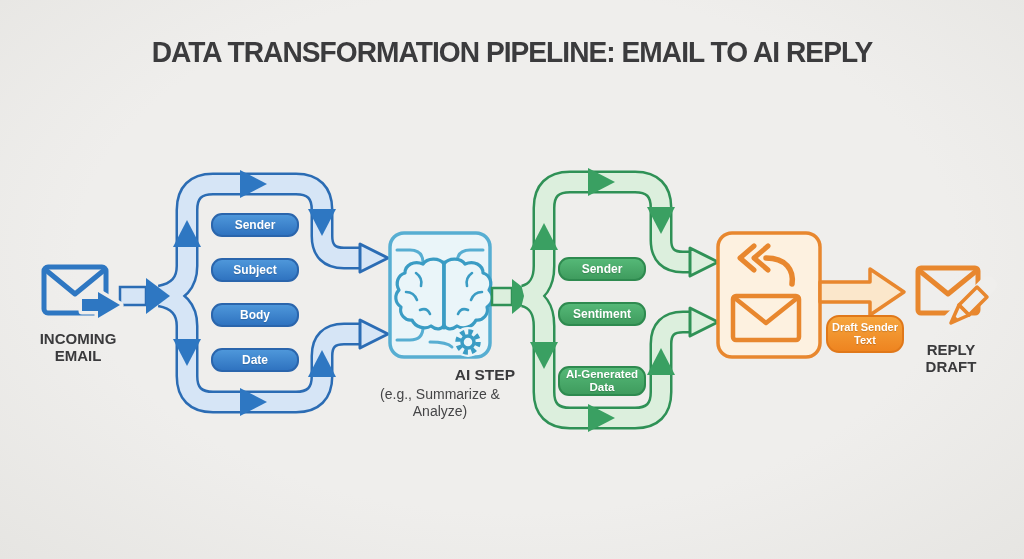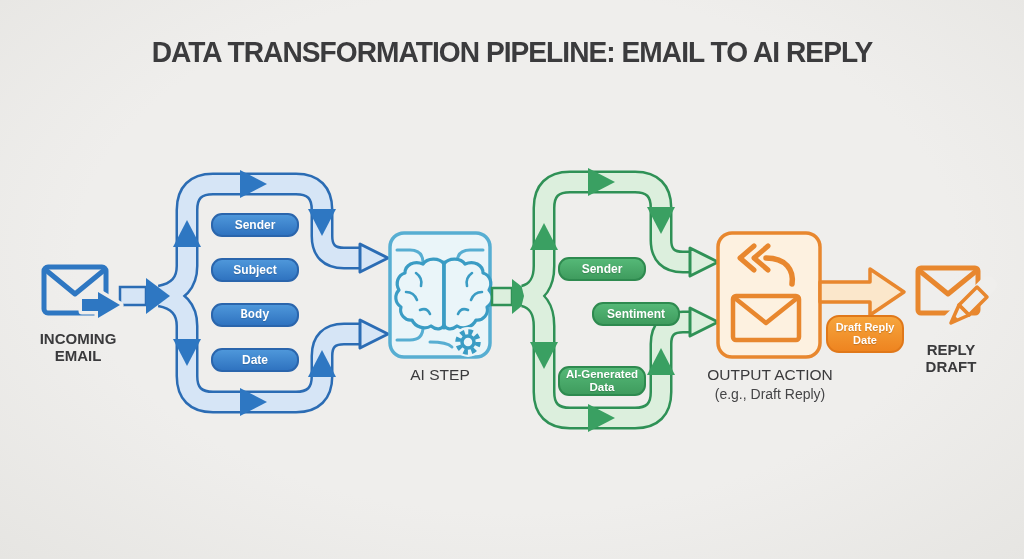--- a/index.html
+++ b/index.html
@@ -160,7 +160,7 @@
 
   <div class="overlay field-box blue-box" style="left:211px;top:213px;">Sender</div>
   <div class="overlay field-box blue-box" style="left:211px;top:258px;">Subject</div>
-  <div class="overlay field-box blue-box" style="left:211px;top:303px;font-family:Liberation Mono, monospace;">Body</div>
+  <div class="overlay field-box blue-box" style="left:211px;top:303px;">Body</div>
   <div class="overlay field-box blue-box" style="left:211px;top:348px;">Date</div>
 
   <div class="overlay field-box green-box" style="left:558px;top:257px;">Sender</div>

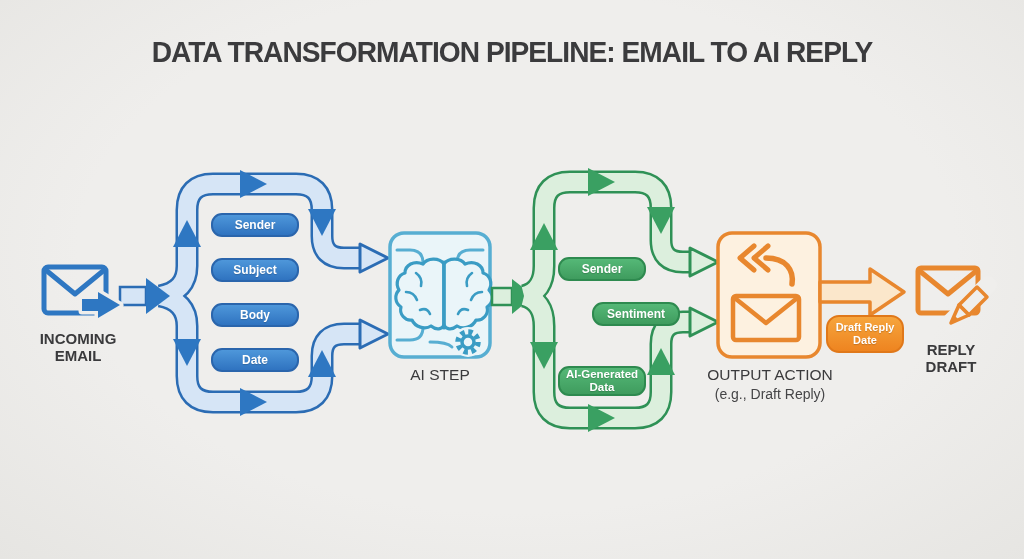--- a/index.html
+++ b/index.html
@@ -164,7 +164,7 @@
   <div class="overlay field-box blue-box" style="left:211px;top:348px;">Date</div>
 
   <div class="overlay field-box green-box" style="left:558px;top:257px;">Sender</div>
-  <div class="overlay field-box green-box" style="left:558px;top:302px;margin-left:34px;">Sentiment</div>
+  <div class="overlay field-box green-box" style="left:558px;top:302px;">Sentiment</div>
   <div class="overlay field-box green-box small-text" style="left:558px;top:366px;height:30px;">AI-Generated Data</div>
 
   <div class="overlay pill">Draft Reply Date</div>

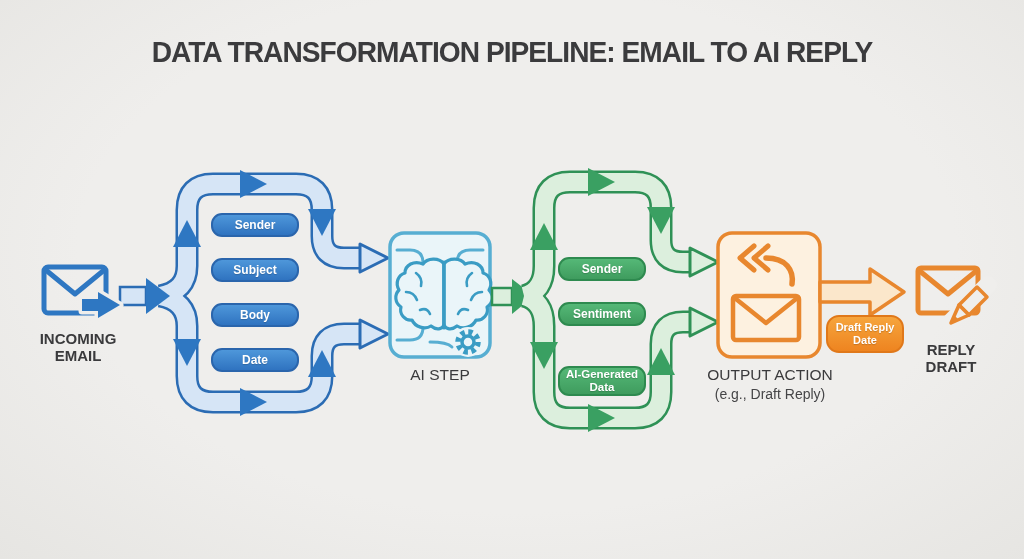--- a/index.html
+++ b/index.html
@@ -167,7 +167,7 @@
   <div class="overlay field-box green-box" style="left:558px;top:302px;">Sentiment</div>
   <div class="overlay field-box green-box small-text" style="left:558px;top:366px;height:30px;">AI-Generated Data</div>
 
-  <div class="overlay pill">Draft Reply Date</div>
+  <div class="overlay pill">Draft Sender Text</div>
 
   <div class="overlay caption cap-incoming">INCOMING EMAIL</div>
 

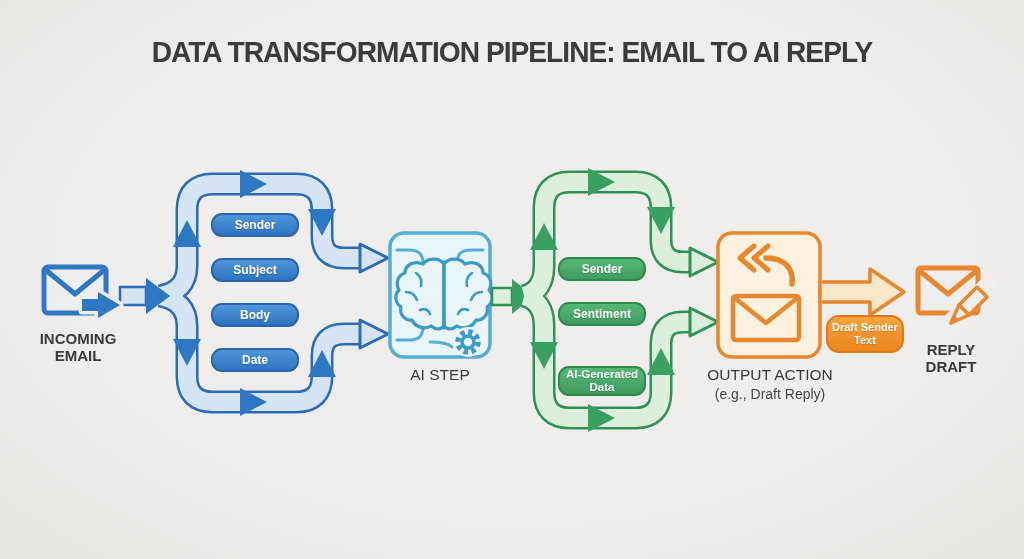--- a/index.html
+++ b/index.html
@@ -21,7 +21,7 @@
         font-size:11px;line-height:1.2;text-align:center;box-sizing:border-box;
         text-shadow:0 1px 1px rgba(0,0,0,.18);}
   .caption{position:absolute;text-align:center;color:#3a3a3c;}
-  .caption .main{font-weight:400;font-size:15.5px;line-height:1.15;}
+  .caption .main{font-weight:700;font-size:15.5px;line-height:1.15;text-align:right;}
   .caption .sub{font-size:14px;line-height:1.25;color:#454547;margin-top:2px;}
   .cap-incoming{left:23px;top:330px;width:110px;font-weight:700;font-size:15px;line-height:1.15;}
   .cap-reply{left:906px;top:329px;width:90px;font-weight:700;font-size:15px;line-height:1.15;margin-top:12px;}

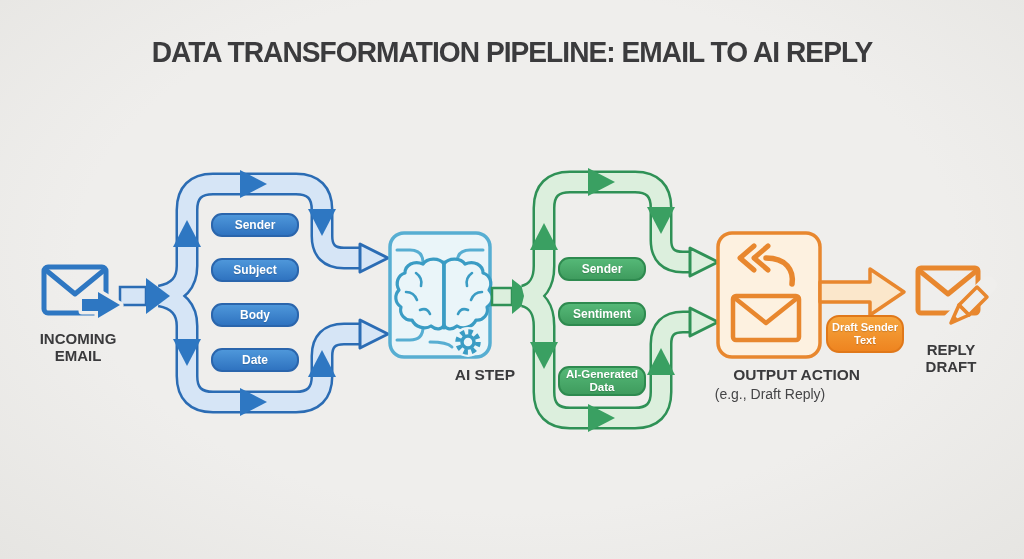--- a/index.html
+++ b/index.html
@@ -175,10 +175,6 @@
     <div class="main">AI STEP</div>
   </div>
 
-  <div class="overlay caption cap-out">
-    <div class="main">OUTPUT ACTION</div>
-    <div class="sub">(e.g., Draft Reply)</div>
-  </div>
 
   <div class="overlay caption cap-reply">REPLY DRAFT</div>
 </div>

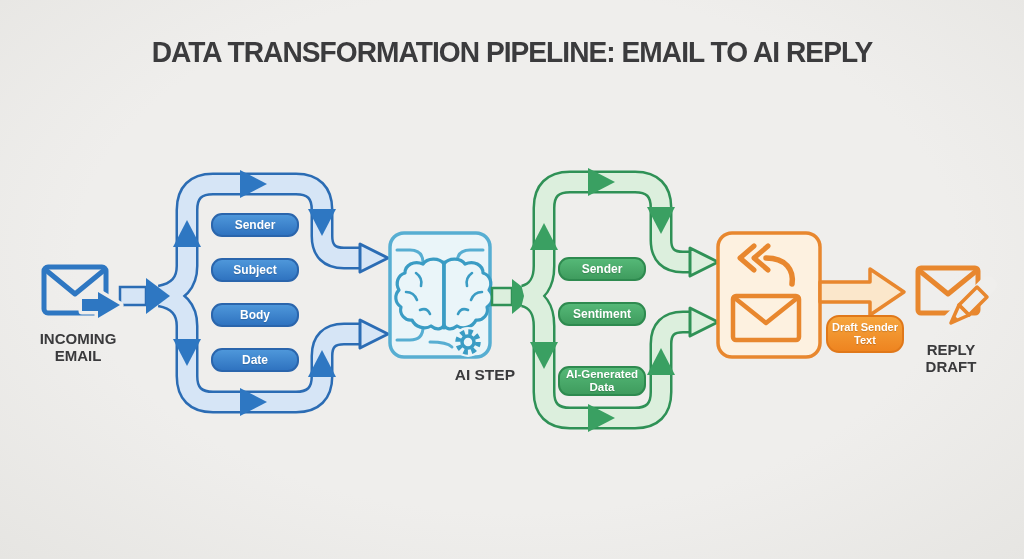--- a/index.html
+++ b/index.html
@@ -173,6 +173,7 @@
 
   <div class="overlay caption cap-ai">
     <div class="main">AI STEP</div>
+    <div class="sub">(e.g., Summarize &amp; Analyze)</div>
   </div>
 
 

